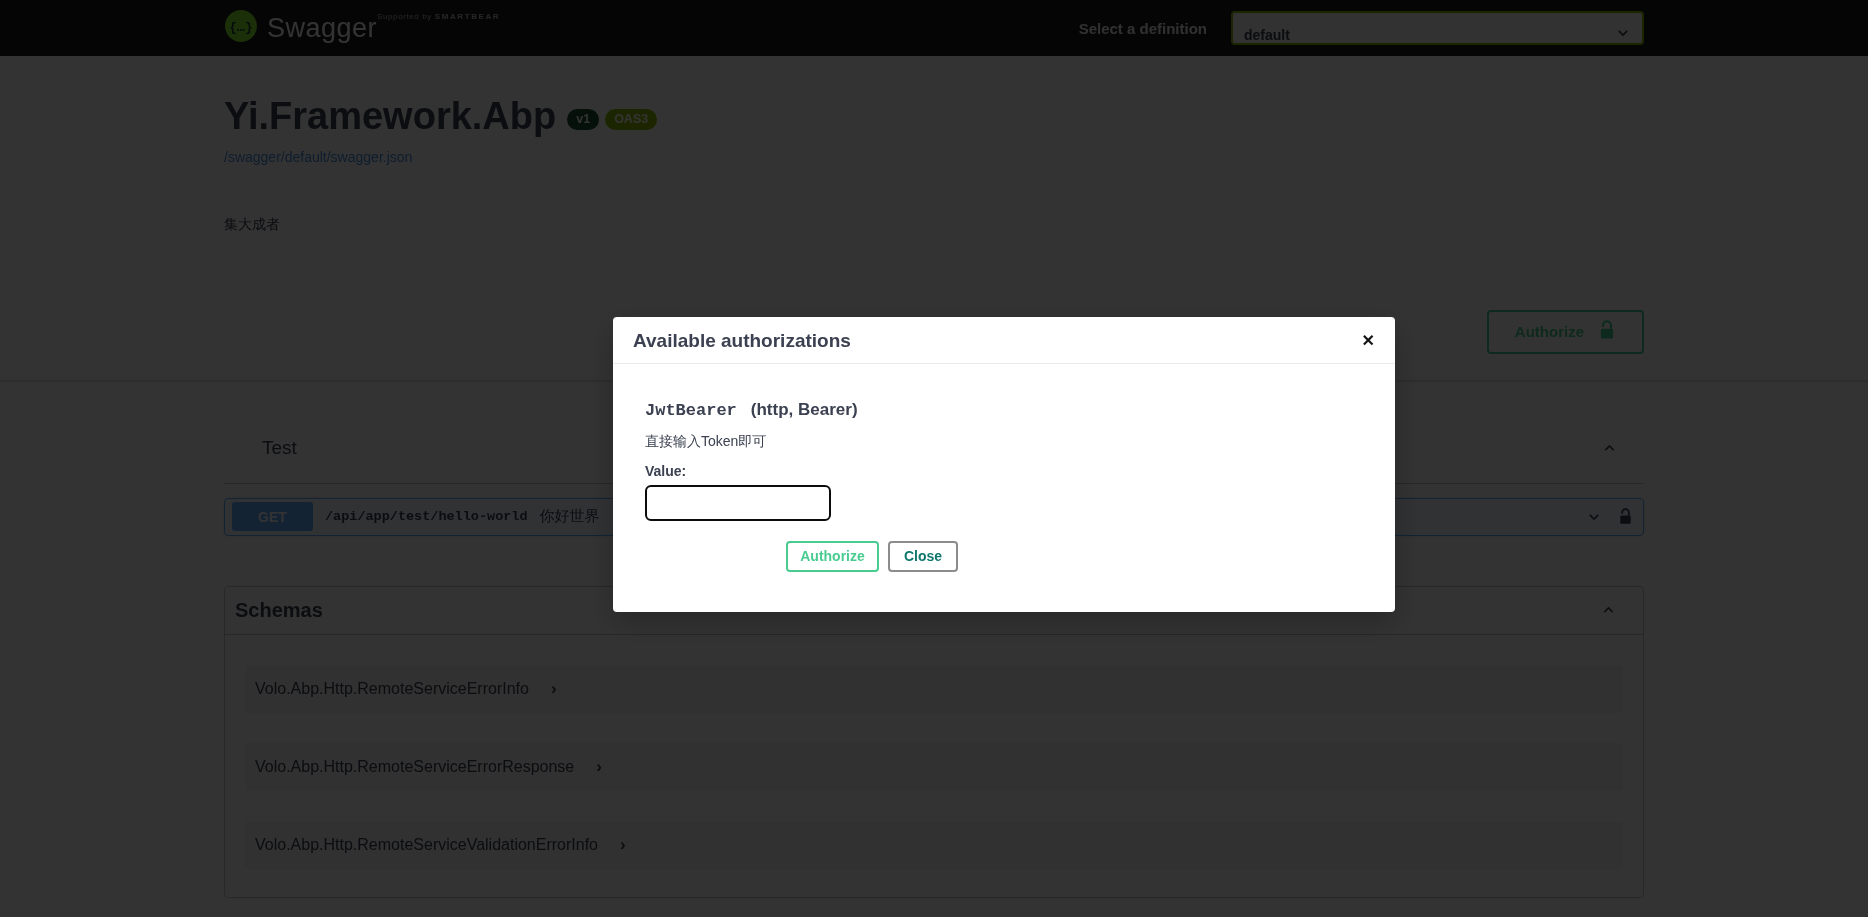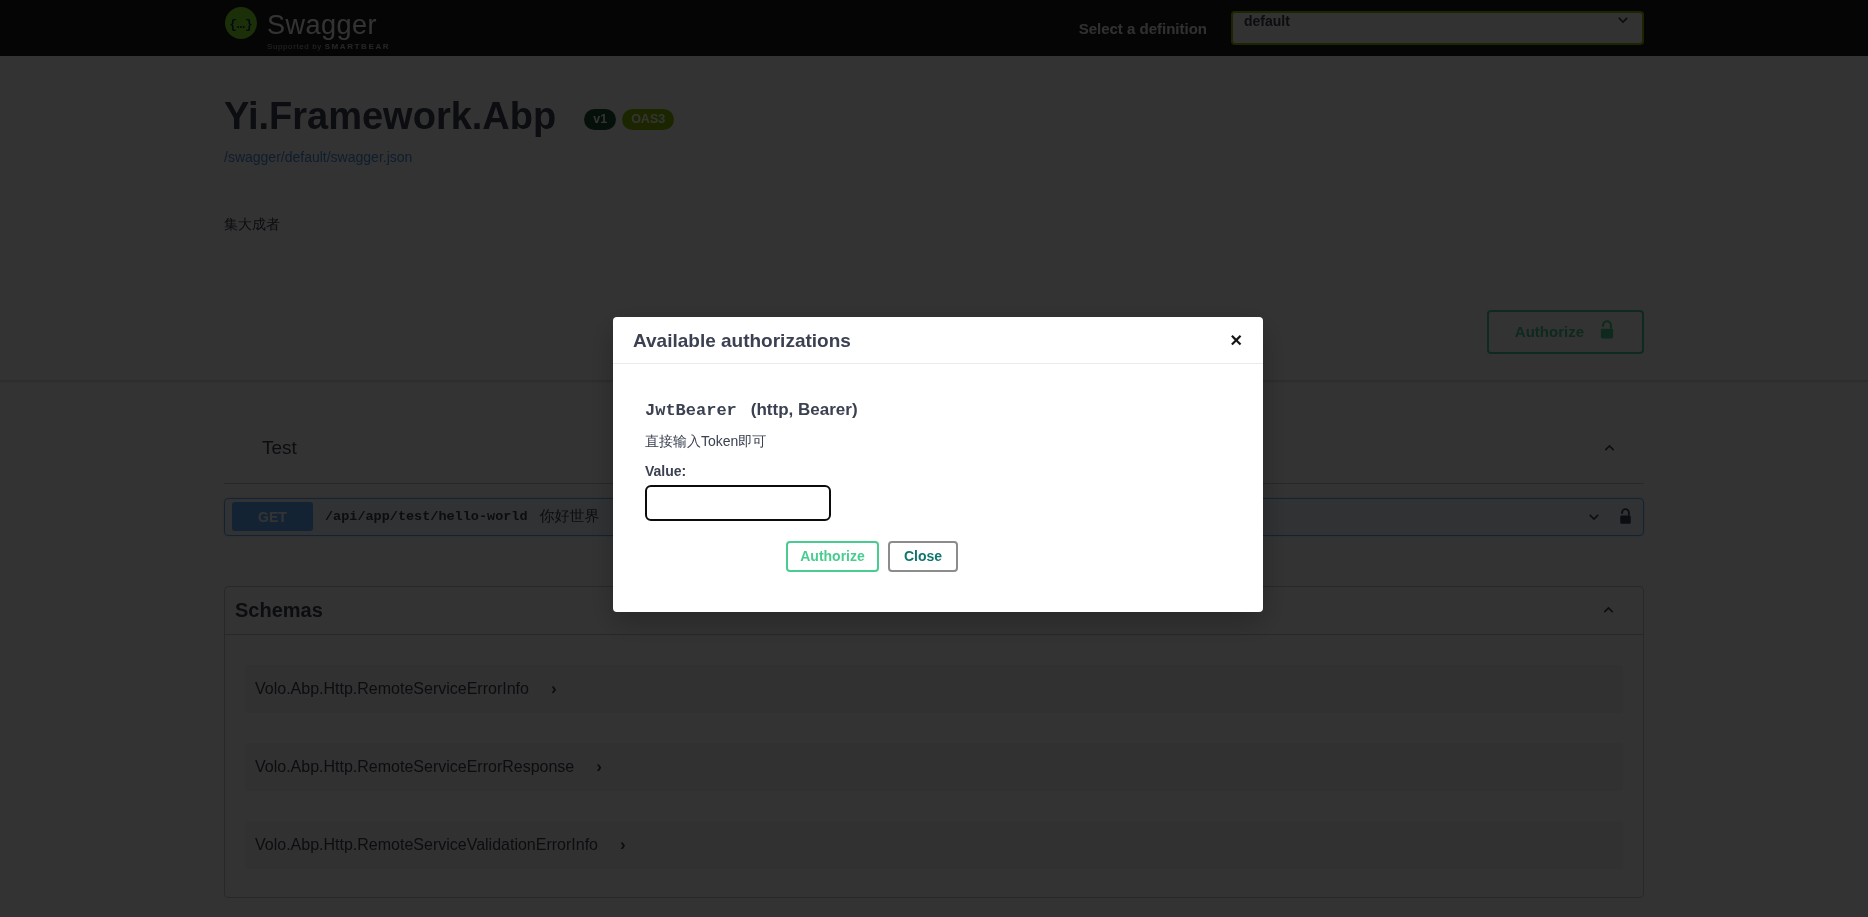--- a/index.html
+++ b/index.html
@@ -12,7 +12,7 @@
   .topbar{background:#1b1b1b;height:56px}
   .topbar-inner{max-width:1420px;margin:0 auto;height:100%;display:flex;align-items:center;justify-content:space-between}
   .brand{display:flex;align-items:flex-start;gap:9px;cursor:pointer}
-  .brand-text{display:flex;flex-direction:column}
+  .brand-text{display:flex;flex-direction:row}
   .brand-name{color:#ffffff;font-size:27px;font-weight:400;letter-spacing:.5px;line-height:1;margin-top:6px}
   .brand-sub{font-size:8px;color:#bdbdbd;margin-top:3px;letter-spacing:.6px}
   .brand-sub b{letter-spacing:1.6px}

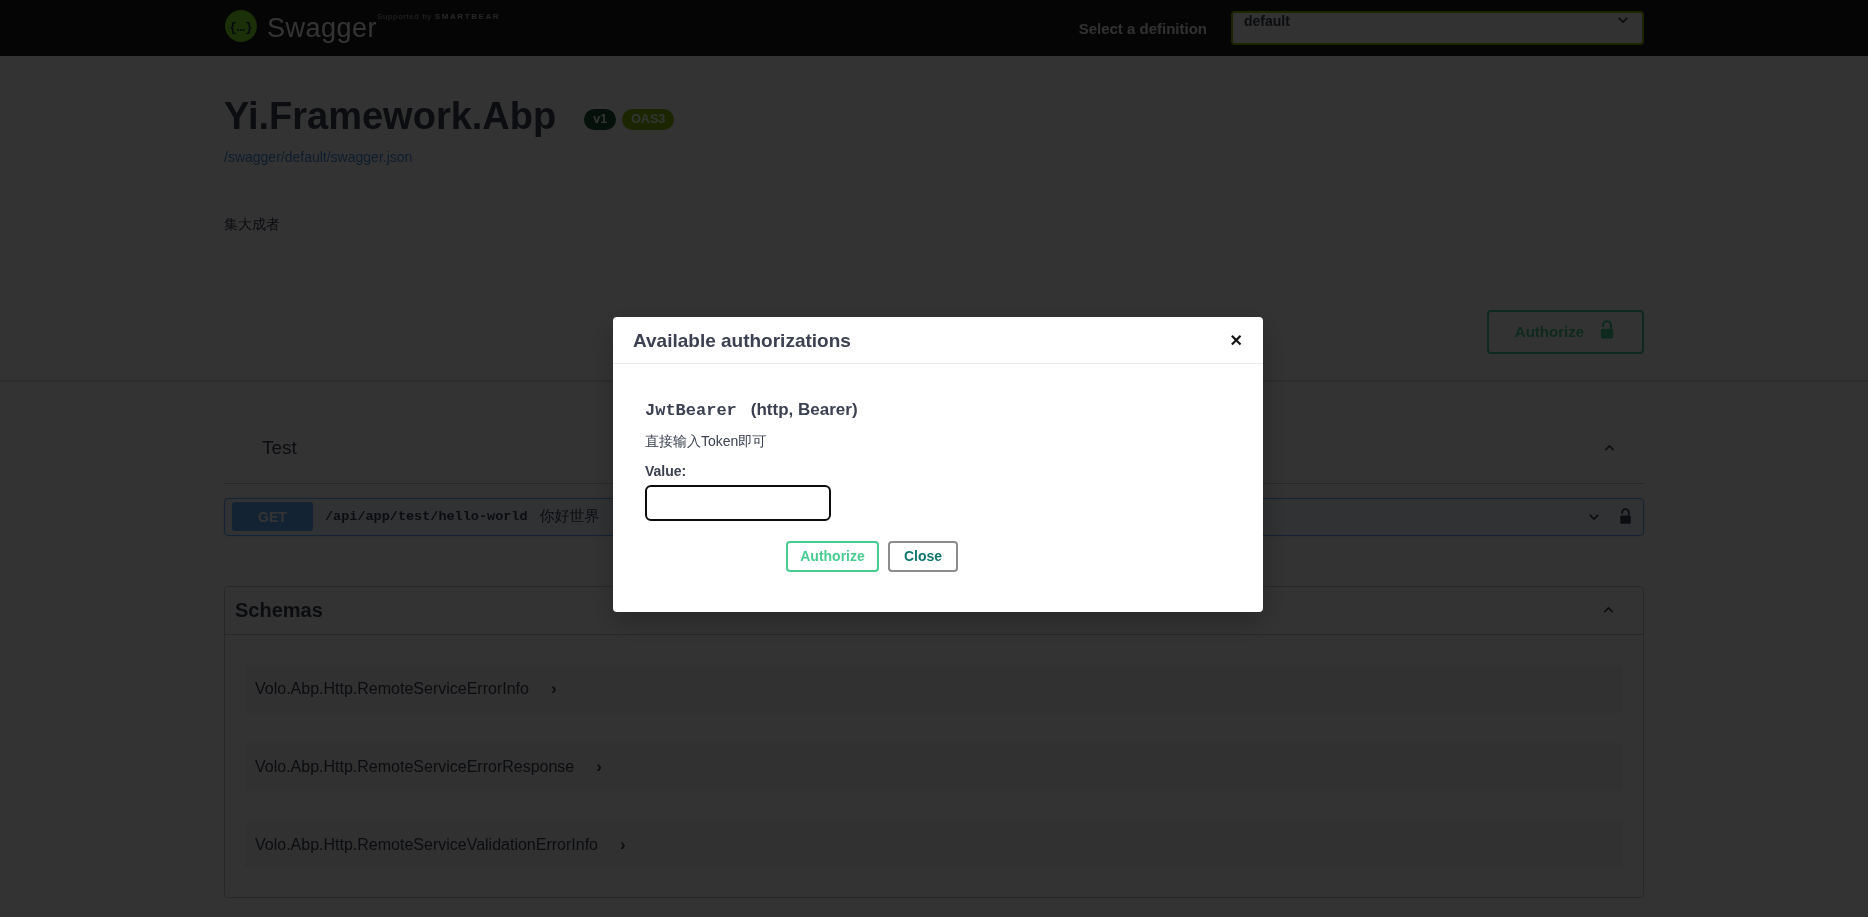--- a/index.html
+++ b/index.html
@@ -19,7 +19,7 @@
   .definition{display:flex;align-items:center;gap:24px}
   .definition-label{color:#f0f0f0;font-weight:700;font-size:15px}
   .select-mock{width:413px;height:34px;background:#f7f7f7;border:2px solid #89bf04;border-radius:4px;
-    display:flex;align-items:flex-start;justify-content:space-between;padding:0 12px 0 11px;box-sizing:border-box;
+    display:flex;align-items:flex-end;justify-content:space-between;padding:0 12px 0 11px;box-sizing:border-box;
     font-weight:700;font-size:14px;color:#3b4151;cursor:pointer}
   
   .wrapper{max-width:1420px;margin:0 auto}

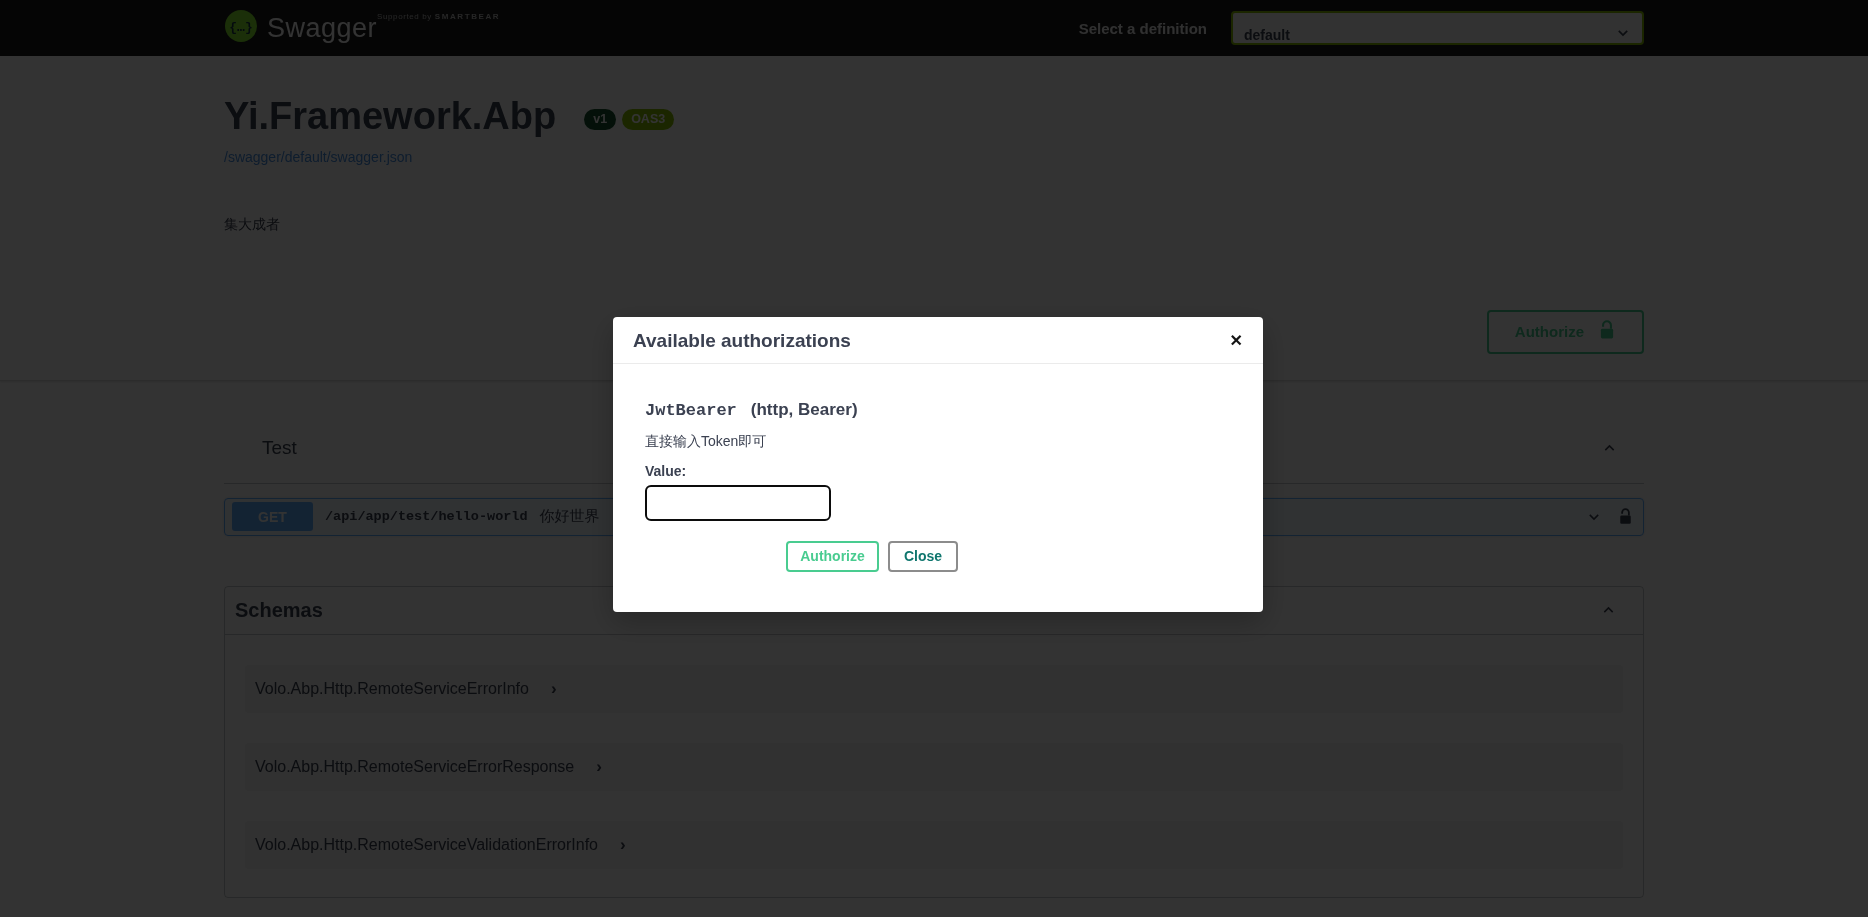--- a/index.html
+++ b/index.html
@@ -25,7 +25,7 @@
   .wrapper{max-width:1420px;margin:0 auto}
   
   .info{padding-top:38px}
-  .title-row{display:flex;align-items:flex-start;gap:28px}
+  .title-row{display:flex;align-items:flex-start;gap:11px}
   .api-title{margin:0;font-size:38px;font-weight:700;line-height:1.2;color:#3b4151}
   .badges{display:flex;gap:6px;margin-top:15px}
   .badge{border-radius:20px;color:#fff;font-size:12.5px;font-weight:700;padding:3px 9px;line-height:1.2}

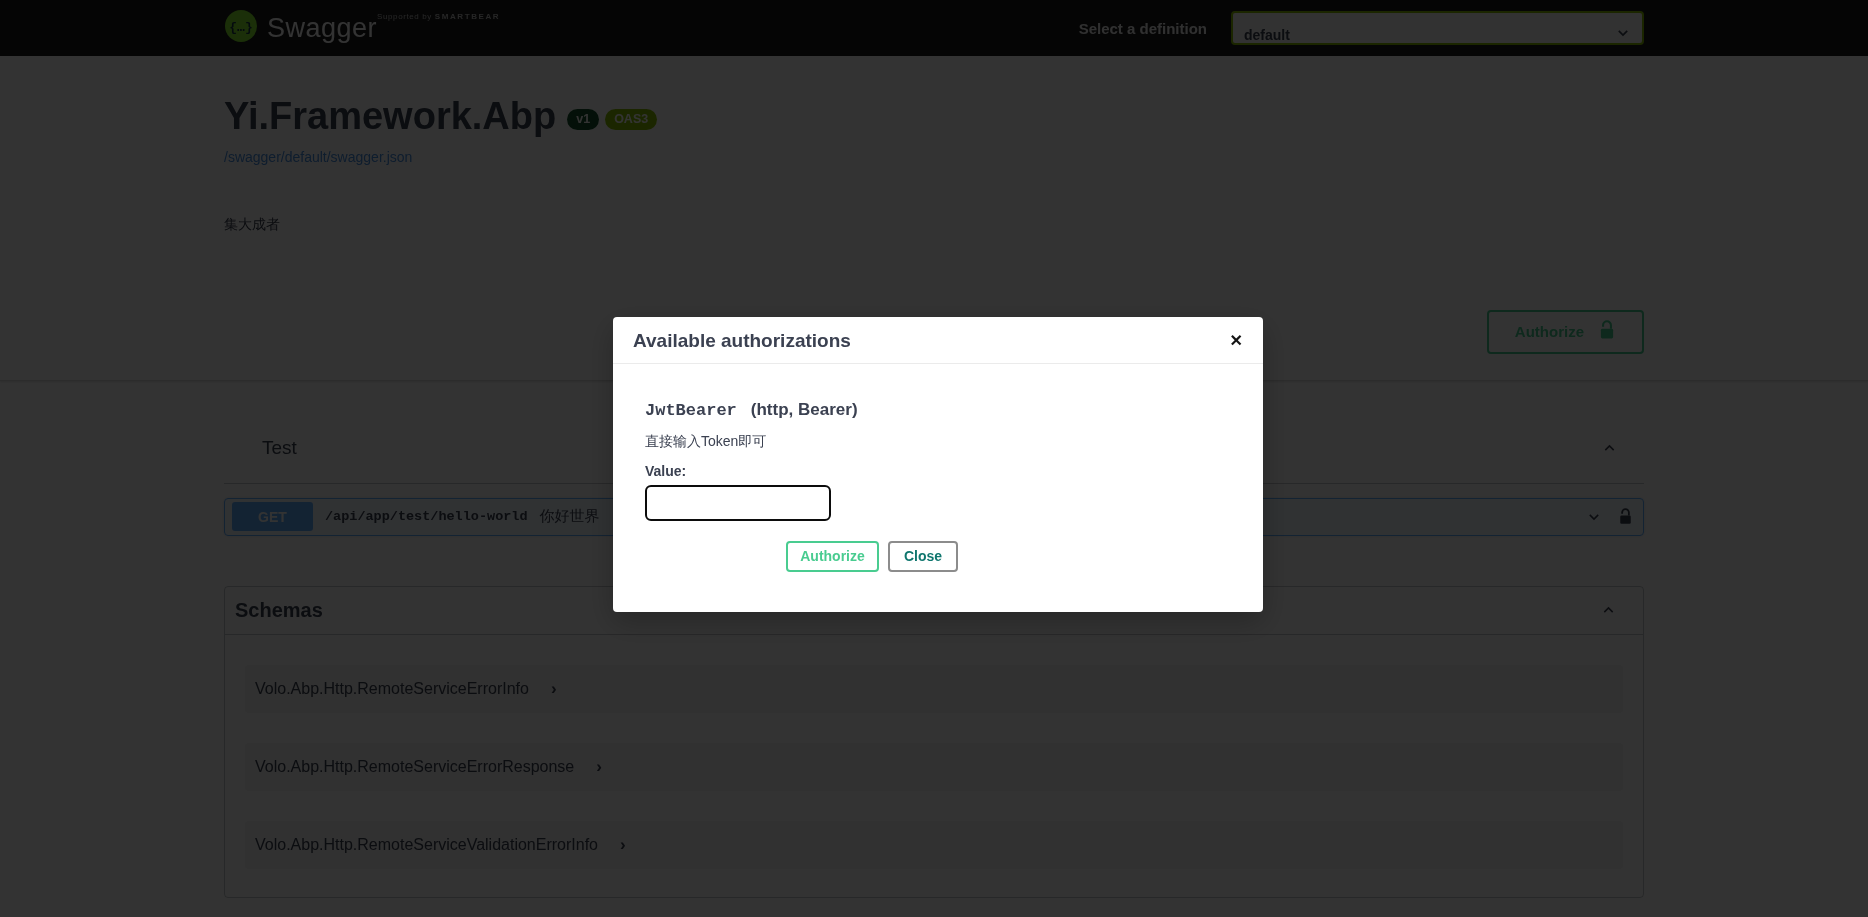--- a/index.html
+++ b/index.html
@@ -66,7 +66,7 @@
   .model-chevron{margin-left:22px;font-size:17px;font-weight:700;color:#3b4151}
   
   .overlay{position:fixed;left:0;top:0;right:0;bottom:0;background:rgba(0,0,0,.8);z-index:50}
-  .modal{position:fixed;left:613px;top:317px;width:650px;min-height:293px;background:#fff;border-radius:4px;
+  .modal{position:fixed;left:613px;top:317px;width:782px;min-height:293px;background:#fff;border-radius:4px;
     z-index:60;box-shadow:0 10px 30px rgba(0,0,0,.25);box-sizing:border-box}
   .modal-header{display:flex;align-items:center;justify-content:space-between;padding:13px 20px 11px;
     border-bottom:1px solid #ebebeb}

